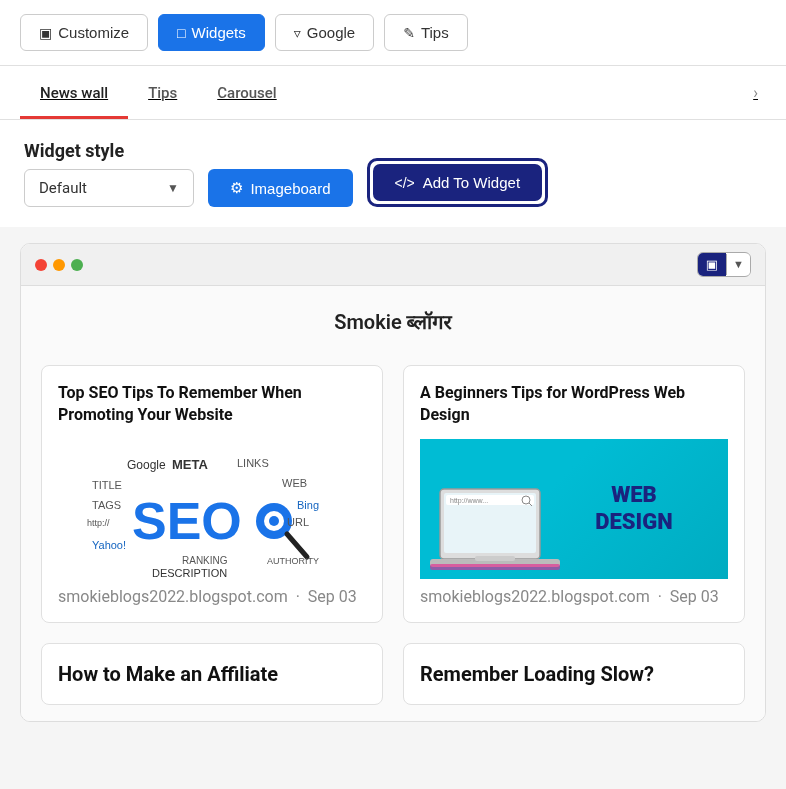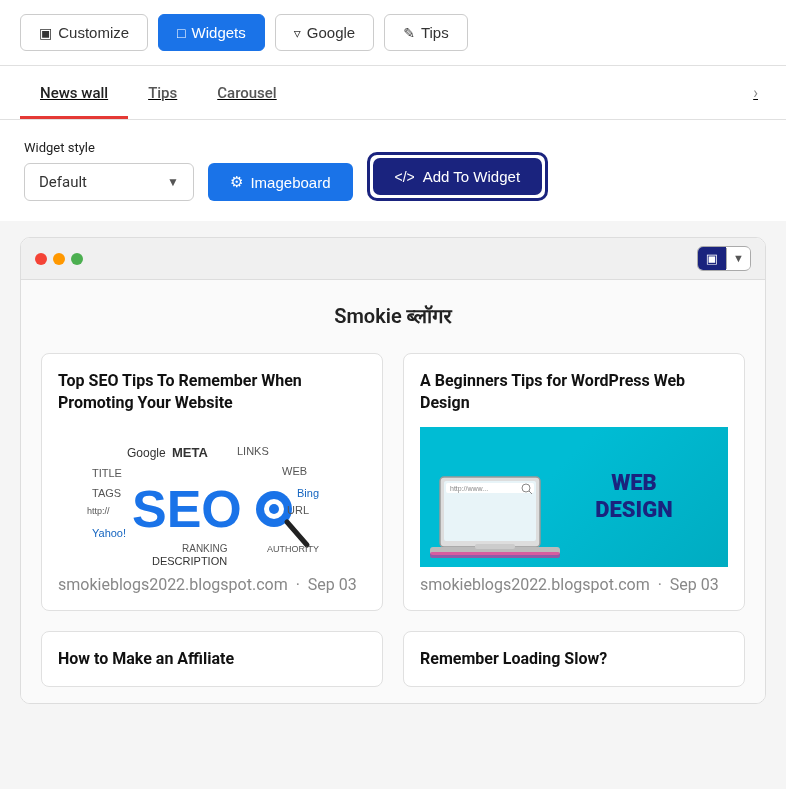--- a/index.html
+++ b/index.html
@@ -91,8 +91,8 @@
       gap: 14px;
     }
     .widget-style-label {
-      font-size: 13px;
-      font-weight: 400;
+      font-size: 18px;
+      font-weight: 700;
       color: #222;
       margin-bottom: 8px;
     }

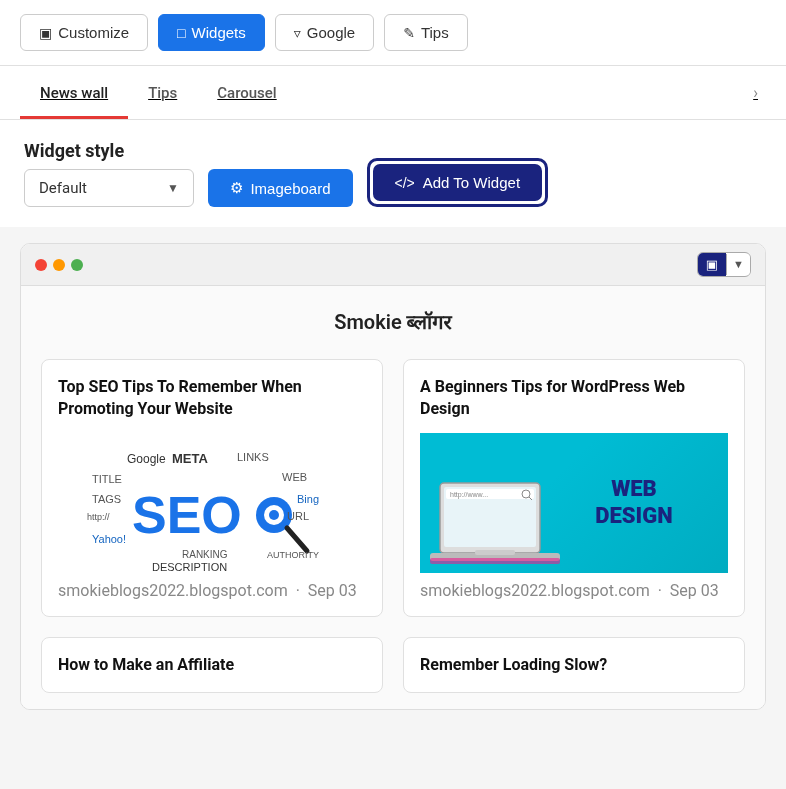--- a/index.html
+++ b/index.html
@@ -225,7 +225,7 @@
       font-size: 20px;
       font-weight: 600;
       color: #222;
-      margin-bottom: 18px;
+      margin-bottom: 24px;
       padding: 6px 0;
     }
 

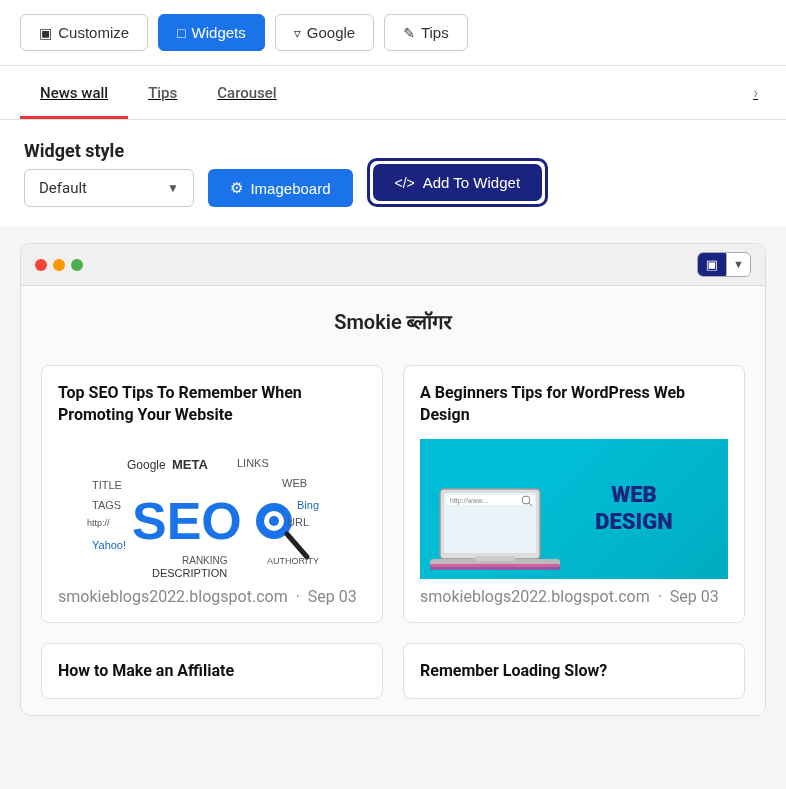--- a/index.html
+++ b/index.html
@@ -290,7 +290,7 @@
     .card-meta-dot { margin: 0 4px; }
 
     .card-partial-title {
-      font-size: 16px;
+      font-size: 20px;
       font-weight: 700;
       color: #111;
       line-height: 1.4;

